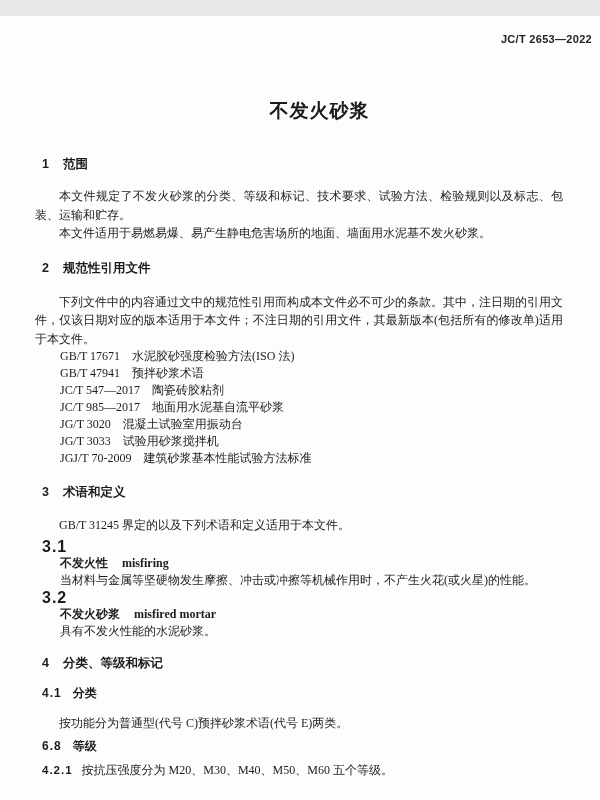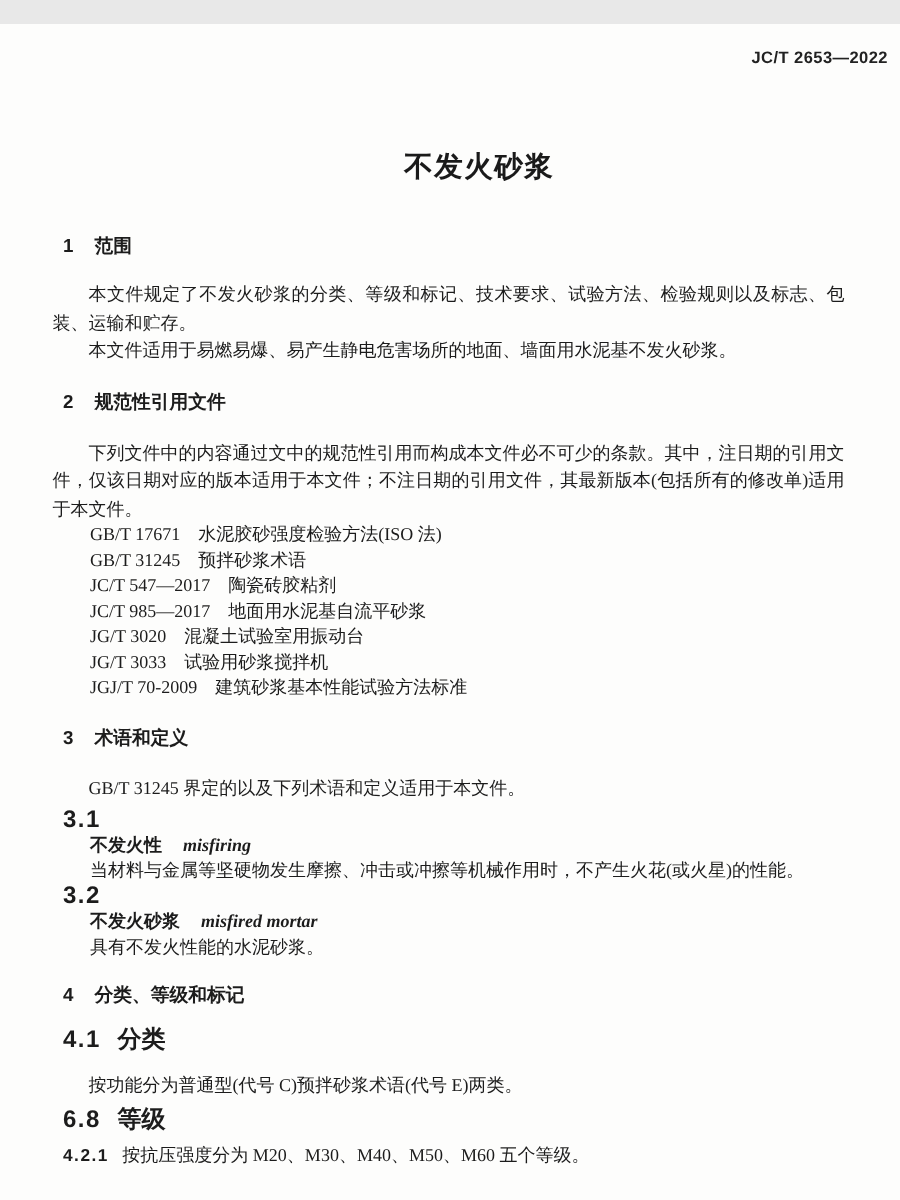--- a/index.html
+++ b/index.html
@@ -99,7 +99,7 @@
     <p class="para m-c2intro">下列文件中的内容通过文中的规范性引用而构成本文件必不可少的条款。其中，注日期的引用文件，仅该日期对应的版本适用于本文件；不注日期的引用文件，其最新版本(包括所有的修改单)适用于本文件。</p>
     <ul class="refs">
       <li>GB/T 17671　水泥胶砂强度检验方法(ISO 法)</li>
-      <li>GB/T 31245　预拌砂浆术语</li>
+      <li>GB/T 47941　预拌砂浆术语</li>
       <li>JC/T 547—2017　陶瓷砖胶粘剂</li>
       <li>JC/T 985—2017　地面用水泥基自流平砂浆</li>
       <li>JG/T 3020　混凝土试验室用振动台</li>

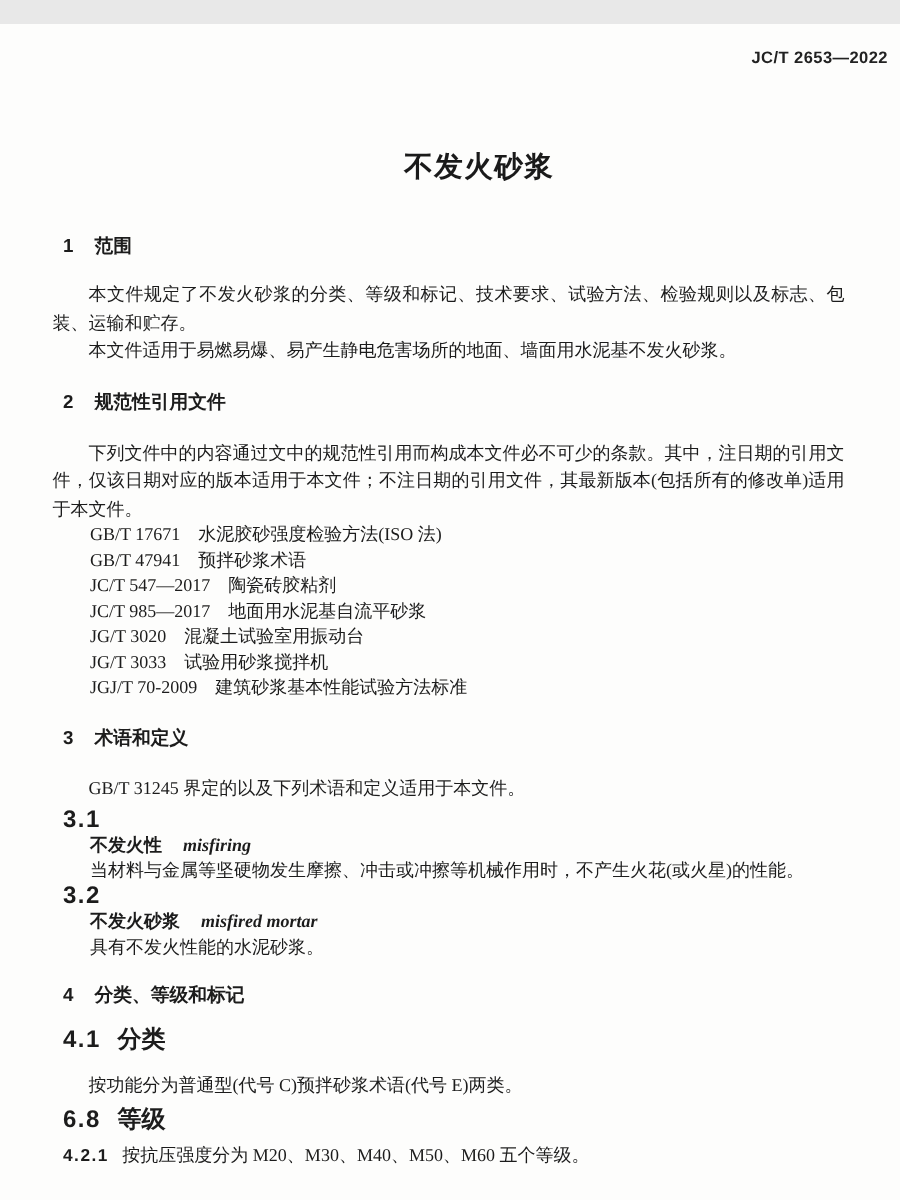--- a/index.html
+++ b/index.html
@@ -46,7 +46,7 @@
     font-family:"Liberation Sans","DejaVu Sans",sans-serif;
     font-weight:bold;font-size:12px;
   }
-  .term-en{font-weight:bold;margin-left:14px;font-style:italic;}
+  .term-en{font-weight:bold;margin-left:14px;}
   .term-def{padding-left:25px;}
   .sub-heading{
     font-family:"Liberation Sans","DejaVu Sans",sans-serif;

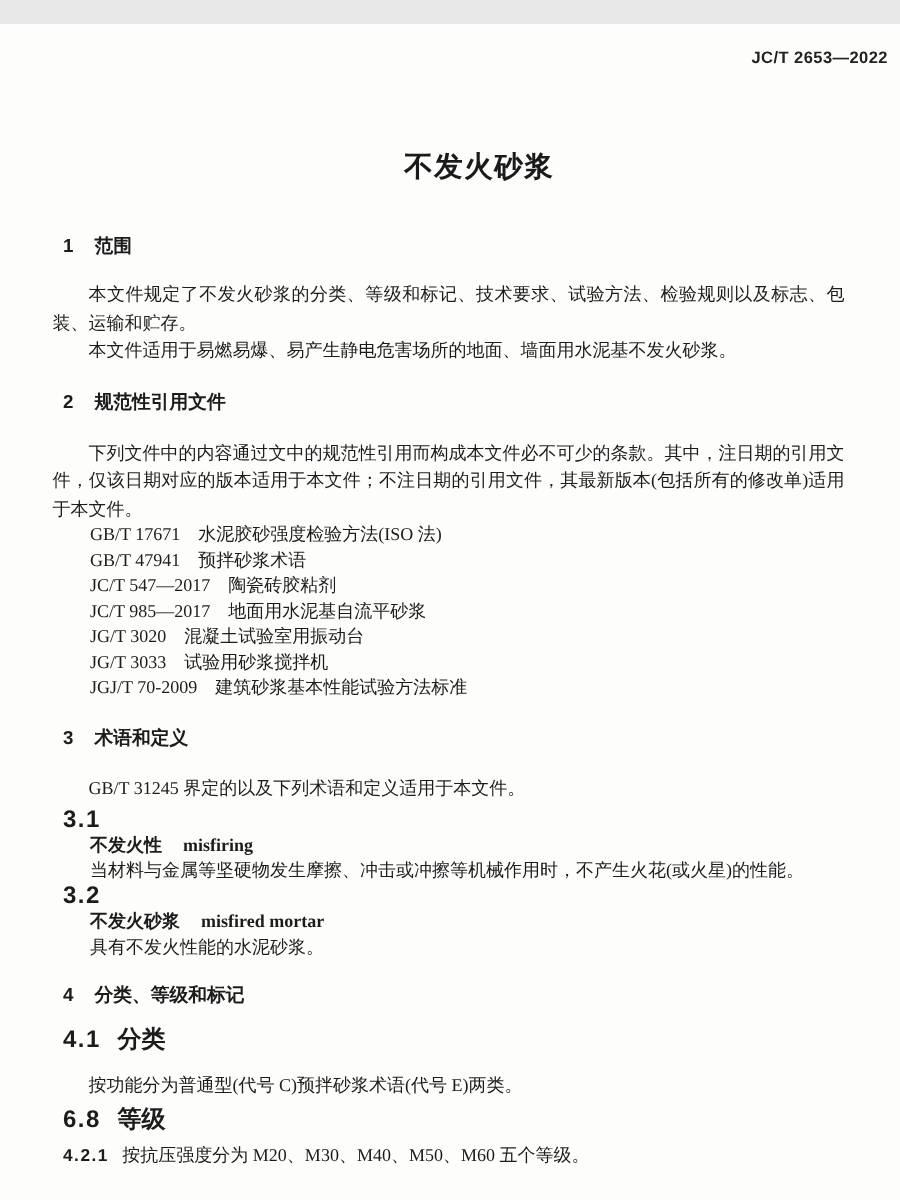--- a/index.html
+++ b/index.html
@@ -50,7 +50,7 @@
   .term-def{padding-left:25px;}
   .sub-heading{
     font-family:"Liberation Sans","DejaVu Sans",sans-serif;
-    font-weight:bold;font-size:16px;line-height:15px;
+    font-weight:bold;font-size:12px;line-height:15px;
     padding-left:7px;text-align:left;
   }
   .sub-heading .num{display:inline-block;margin-right:11px;letter-spacing:1px;}

